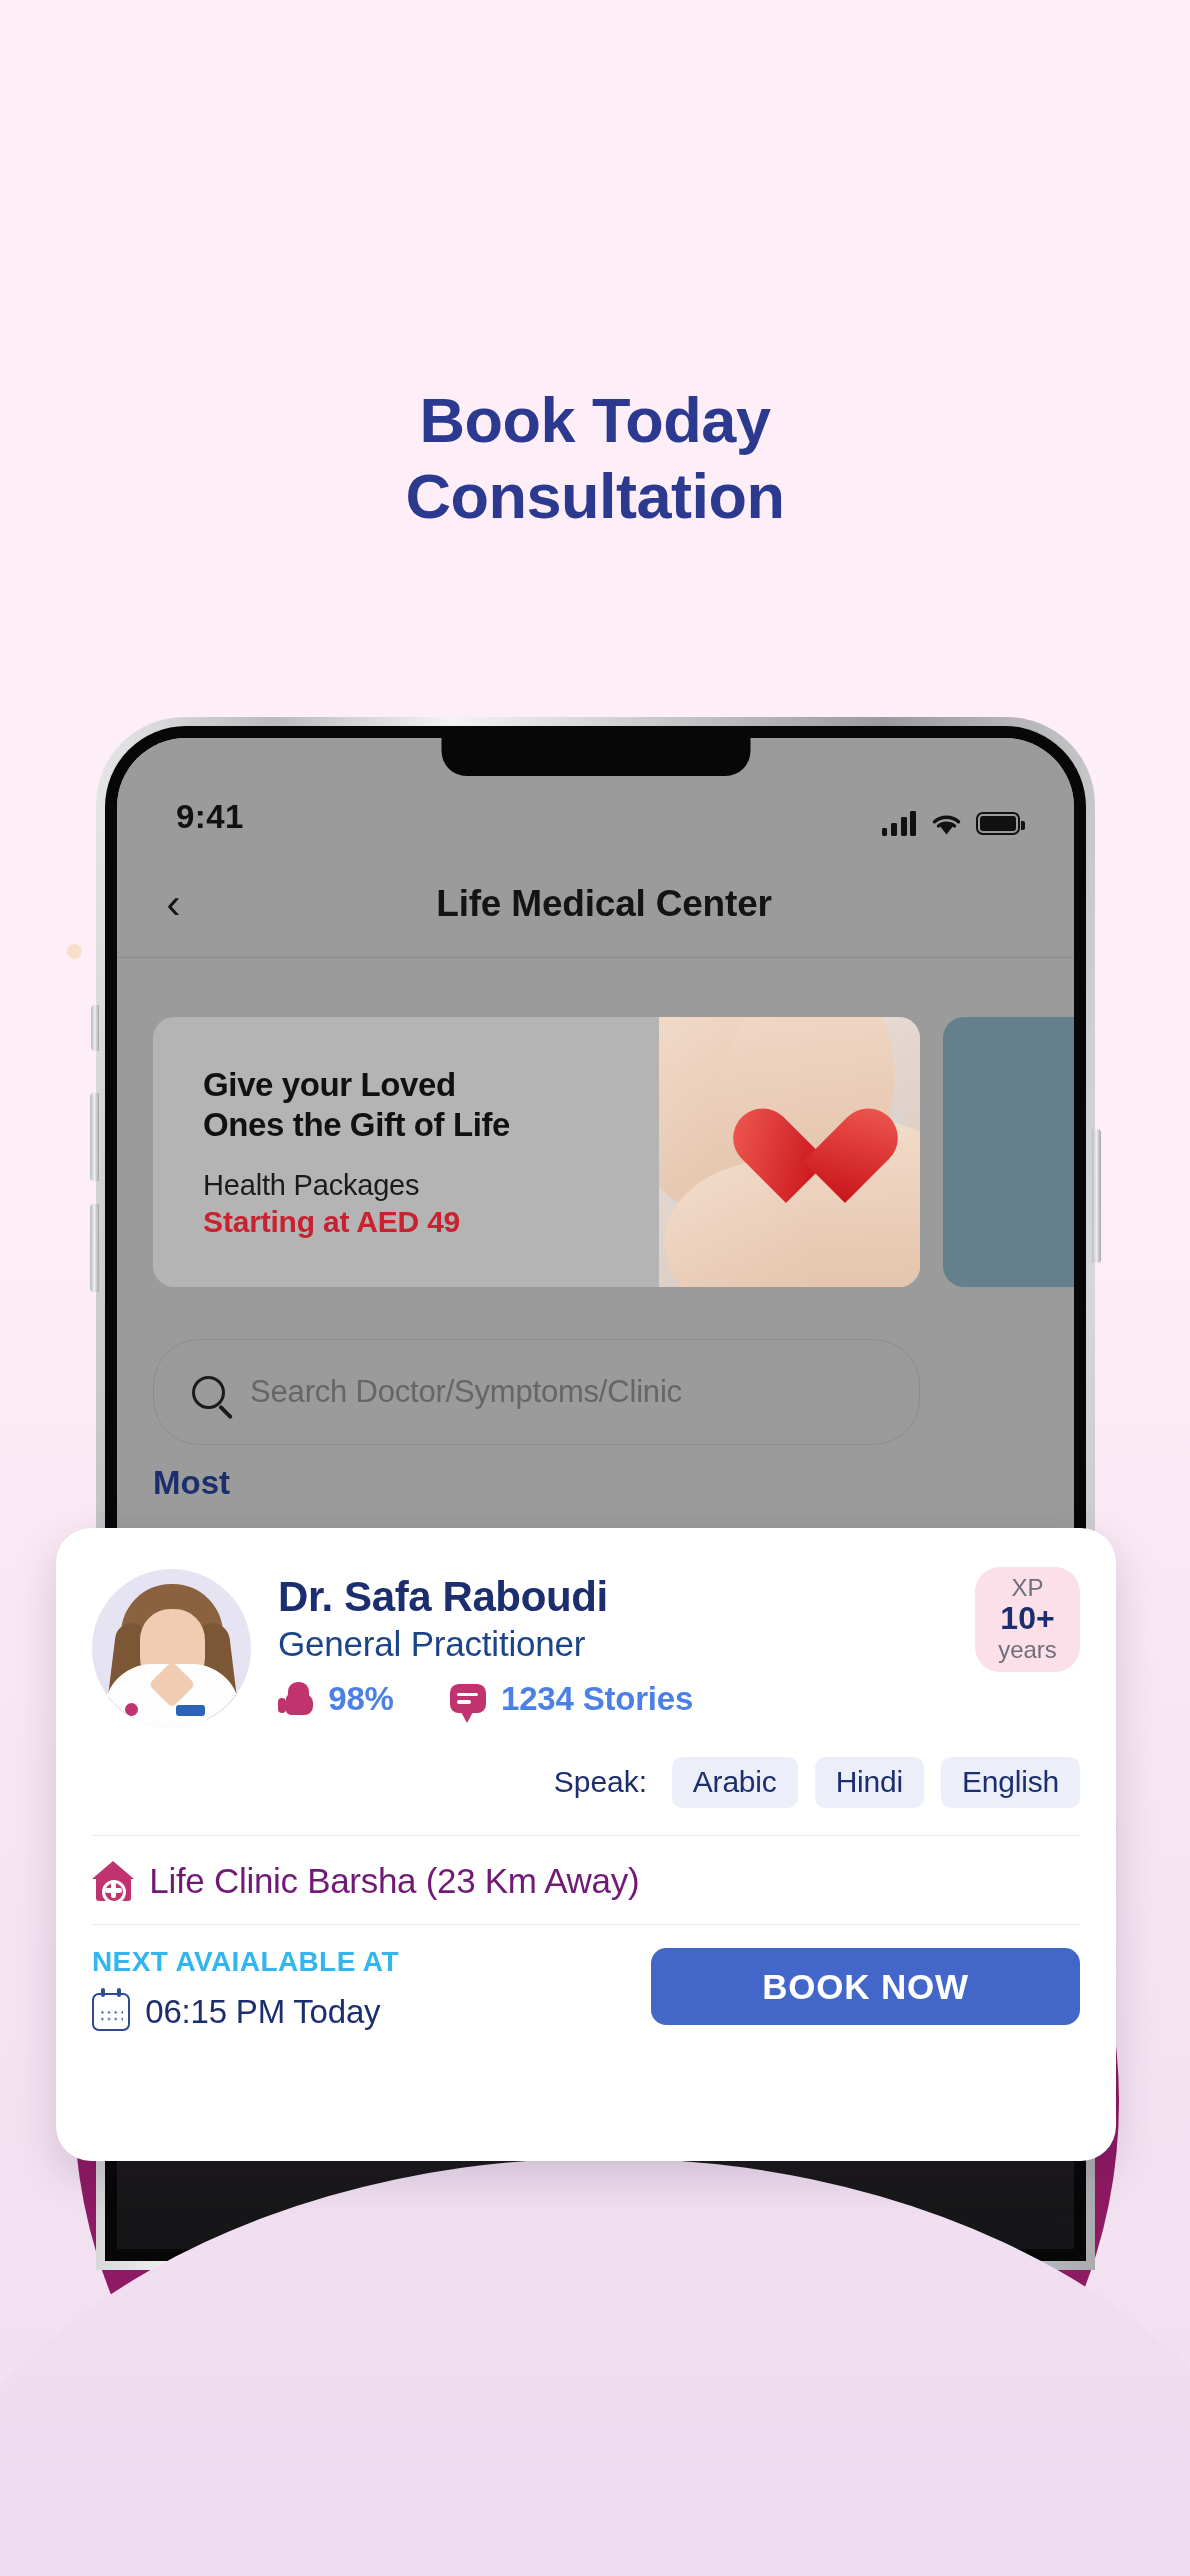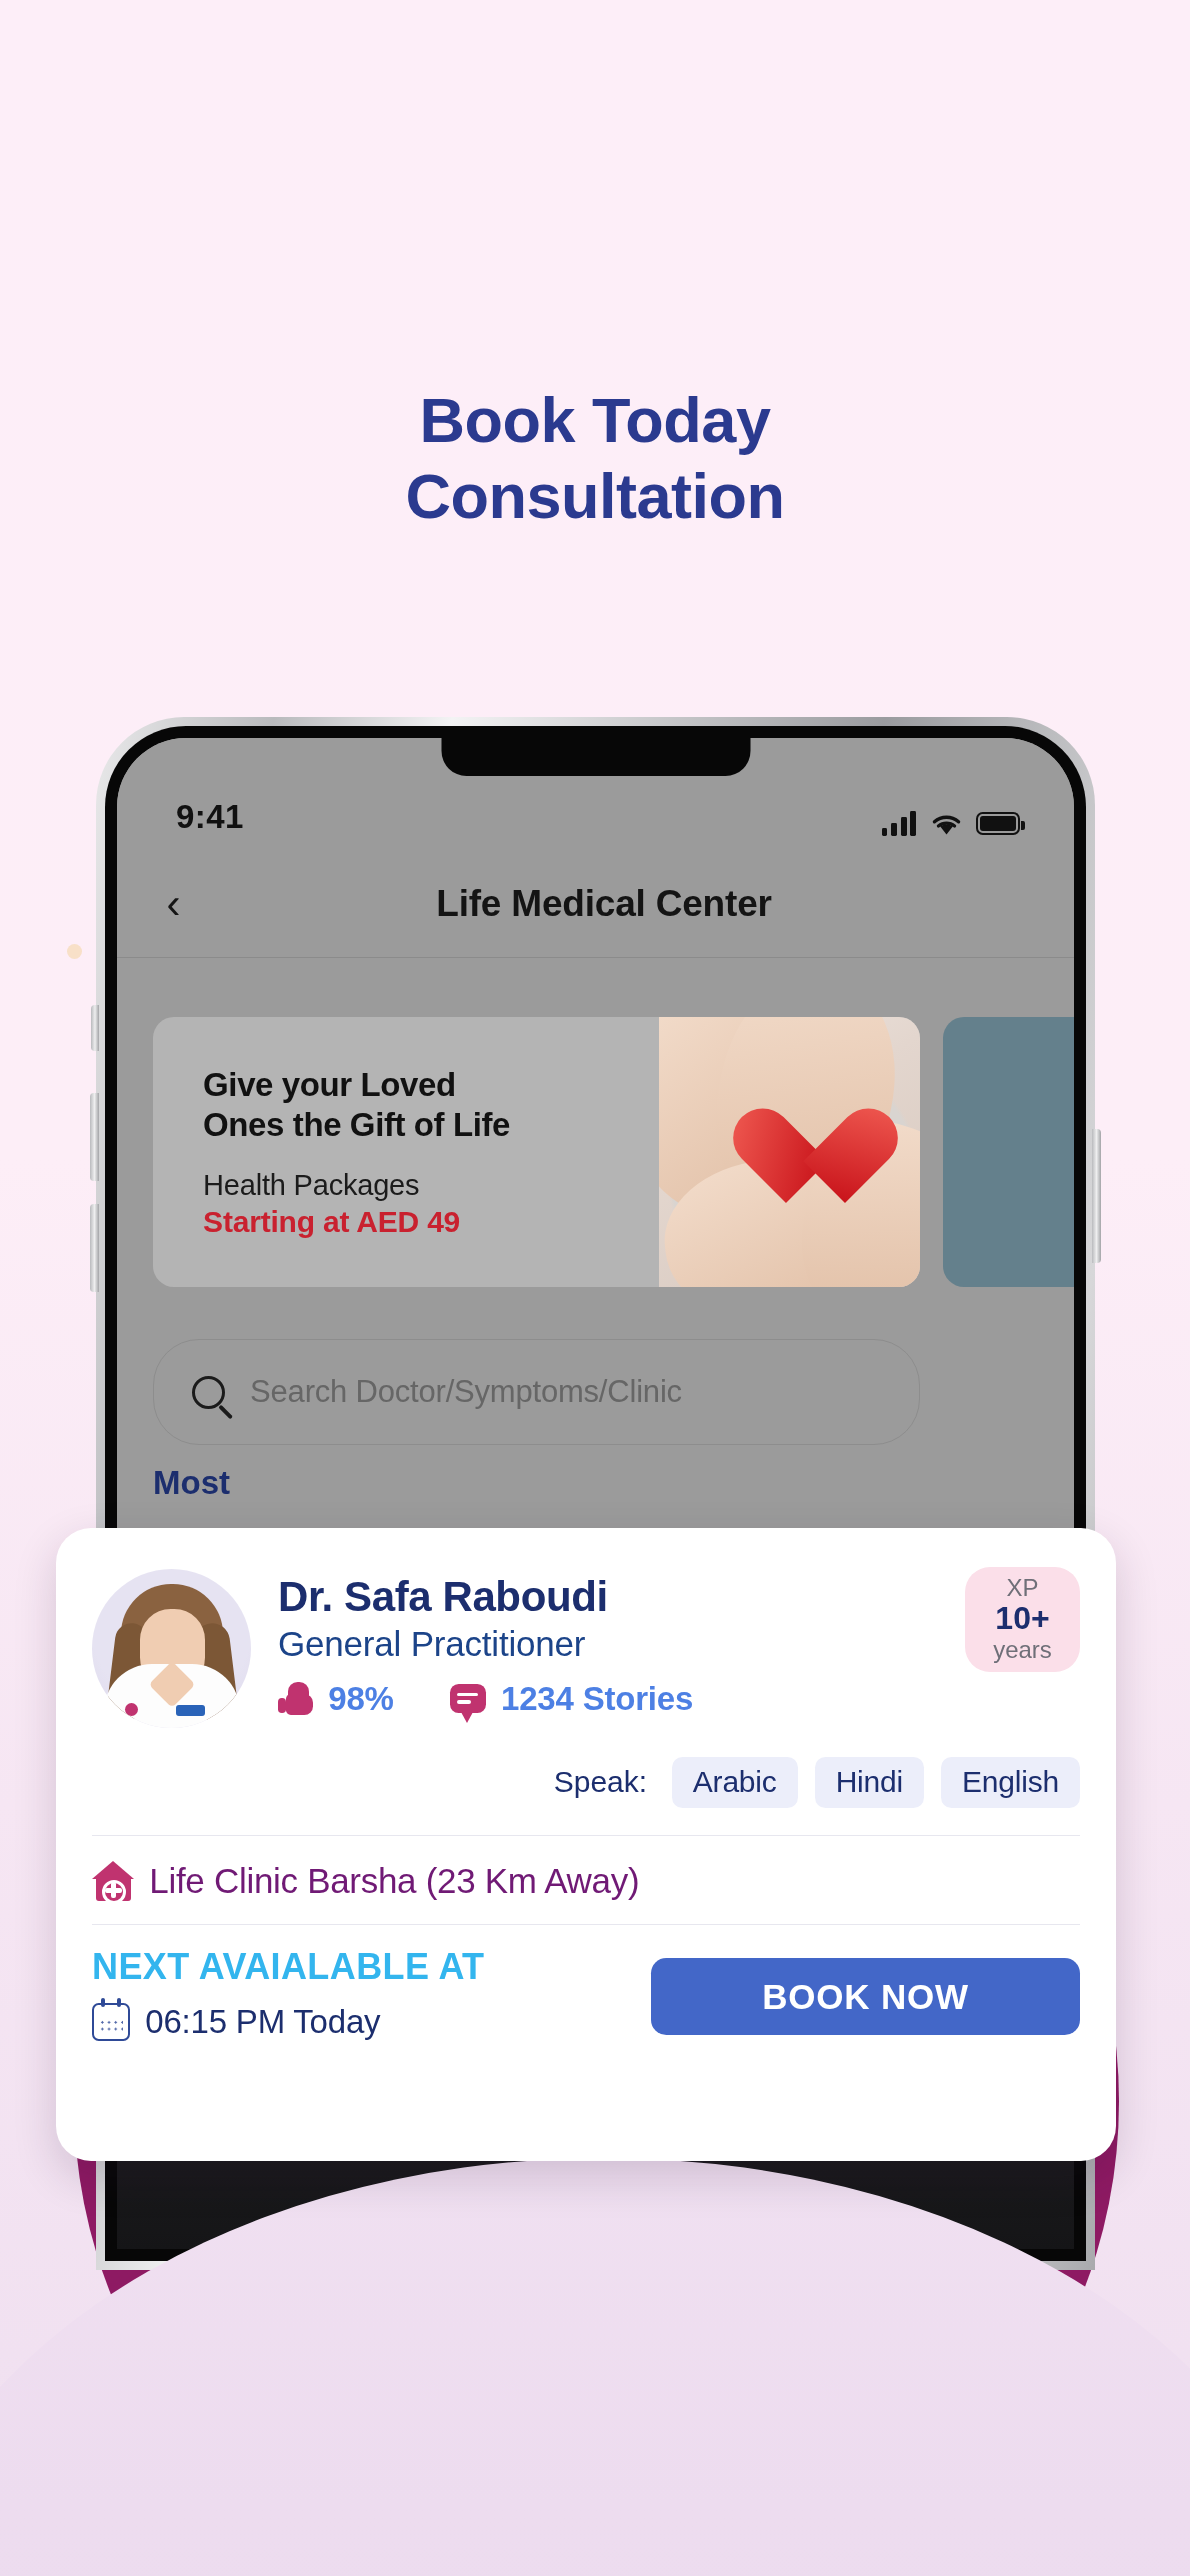--- a/index.html
+++ b/index.html
@@ -213,7 +213,7 @@
   .stat-text{ font-size:33px; color:#4d80e4; font-weight:600; letter-spacing:-0.2px; }
 
   .xp{
-    width:115px; height:105px; flex:none; border-radius:25px; background:#fbdfe9;
+    width:105px; height:105px; flex:none; border-radius:25px; background:#fbdfe9;
     display:flex; flex-direction:column; align-items:center; justify-content:center;
     margin-top:3.8px;
   }

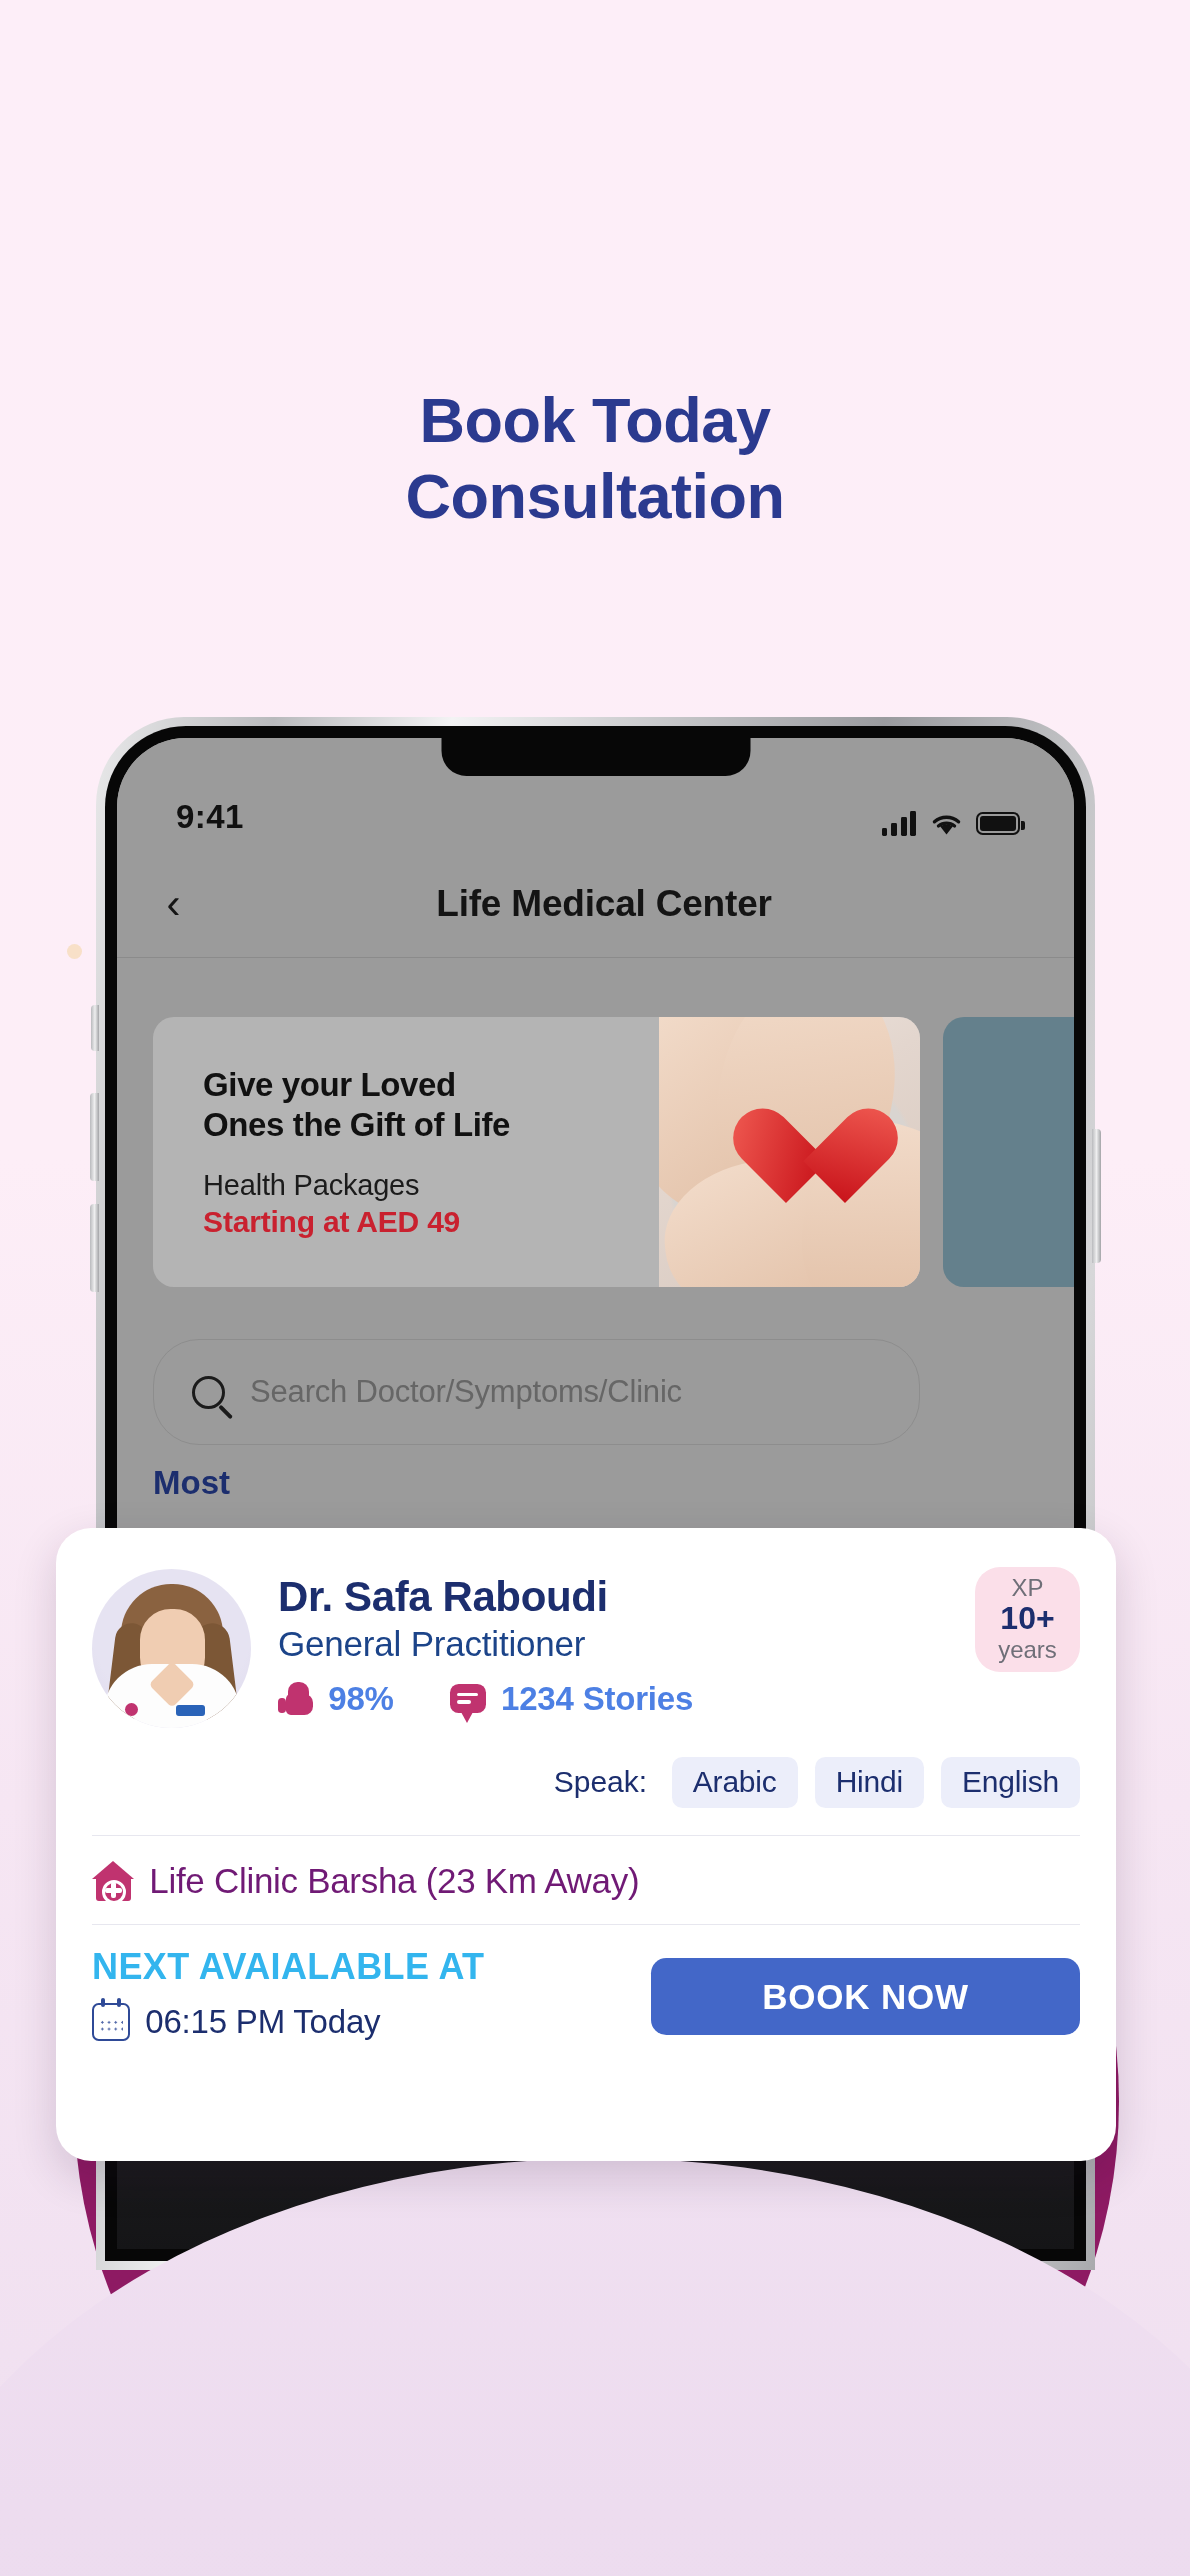--- a/index.html
+++ b/index.html
@@ -240,7 +240,7 @@
   .clinic-name{ font-size:35px; color:#701a75; letter-spacing:-0.3px; }
 
   .book-row{ margin-top:21px; display:flex; align-items:flex-end; justify-content:space-between; }
-  .next-label{ font-size:36px; font-weight:700; color:#33b5ee; letter-spacing:0.4px; }
+  .next-label{ font-size:28px; font-weight:700; color:#33b5ee; letter-spacing:0.4px; }
   .time-row{ margin-top:15.3px; display:flex; align-items:center; gap:15.3px; }
   .cal{ width:38px; height:38px; border:2.9px solid #2f4a97; border-radius:6.7px; position:relative; flex:none; }
   .cal::before{ content:""; position:absolute; left:6.7px; top:-7.7px; width:4.8px; height:9.6px; background:#2f4a97; border-radius:2.9px; }

